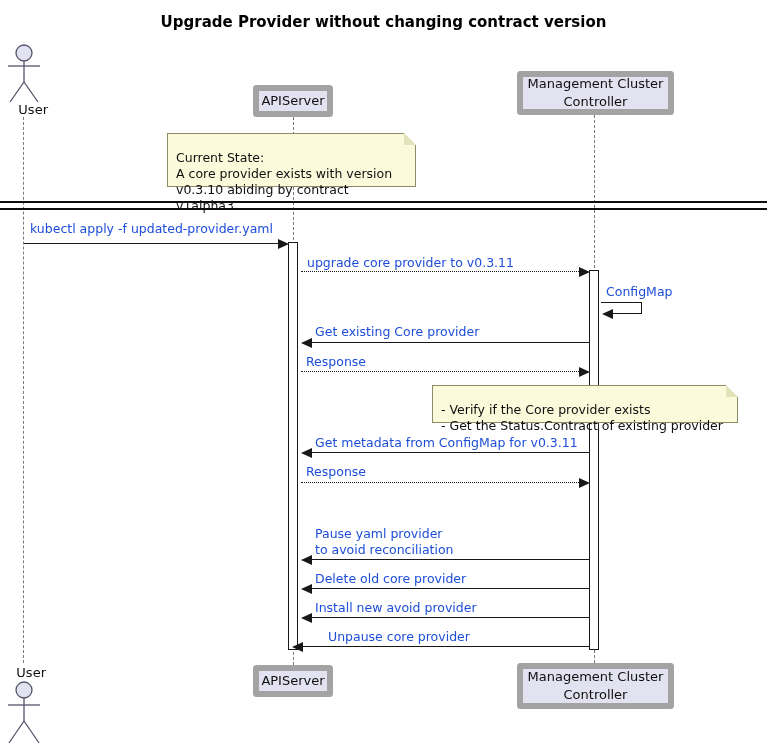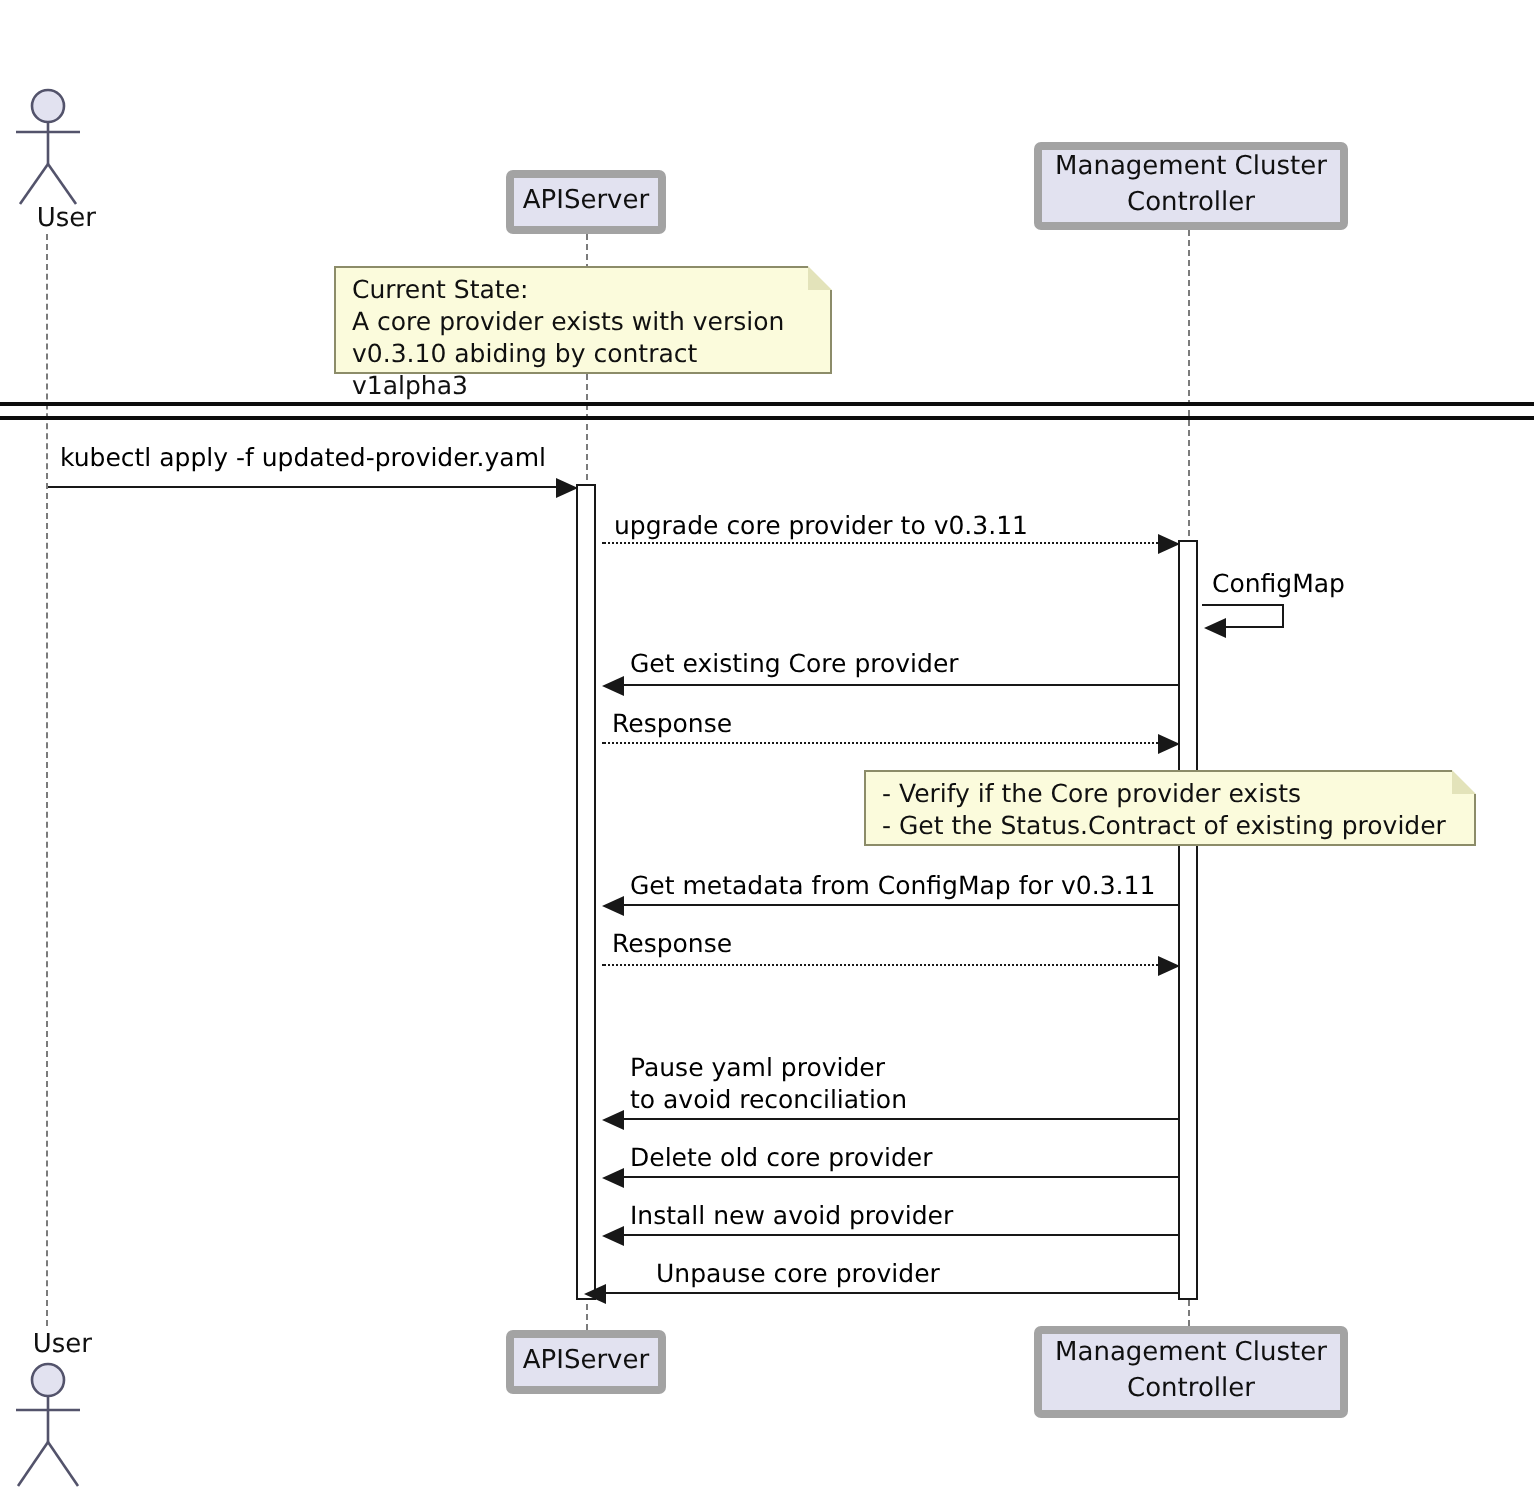--- a/index.html
+++ b/index.html
@@ -54,6 +54,7 @@
 
 <div class="stage">
 
+  <div class="title">Upgrade Provider without changing contract version</div>
 
   
   <div class="lifeline" style="left:23px;top:117px;height:546px"></div>

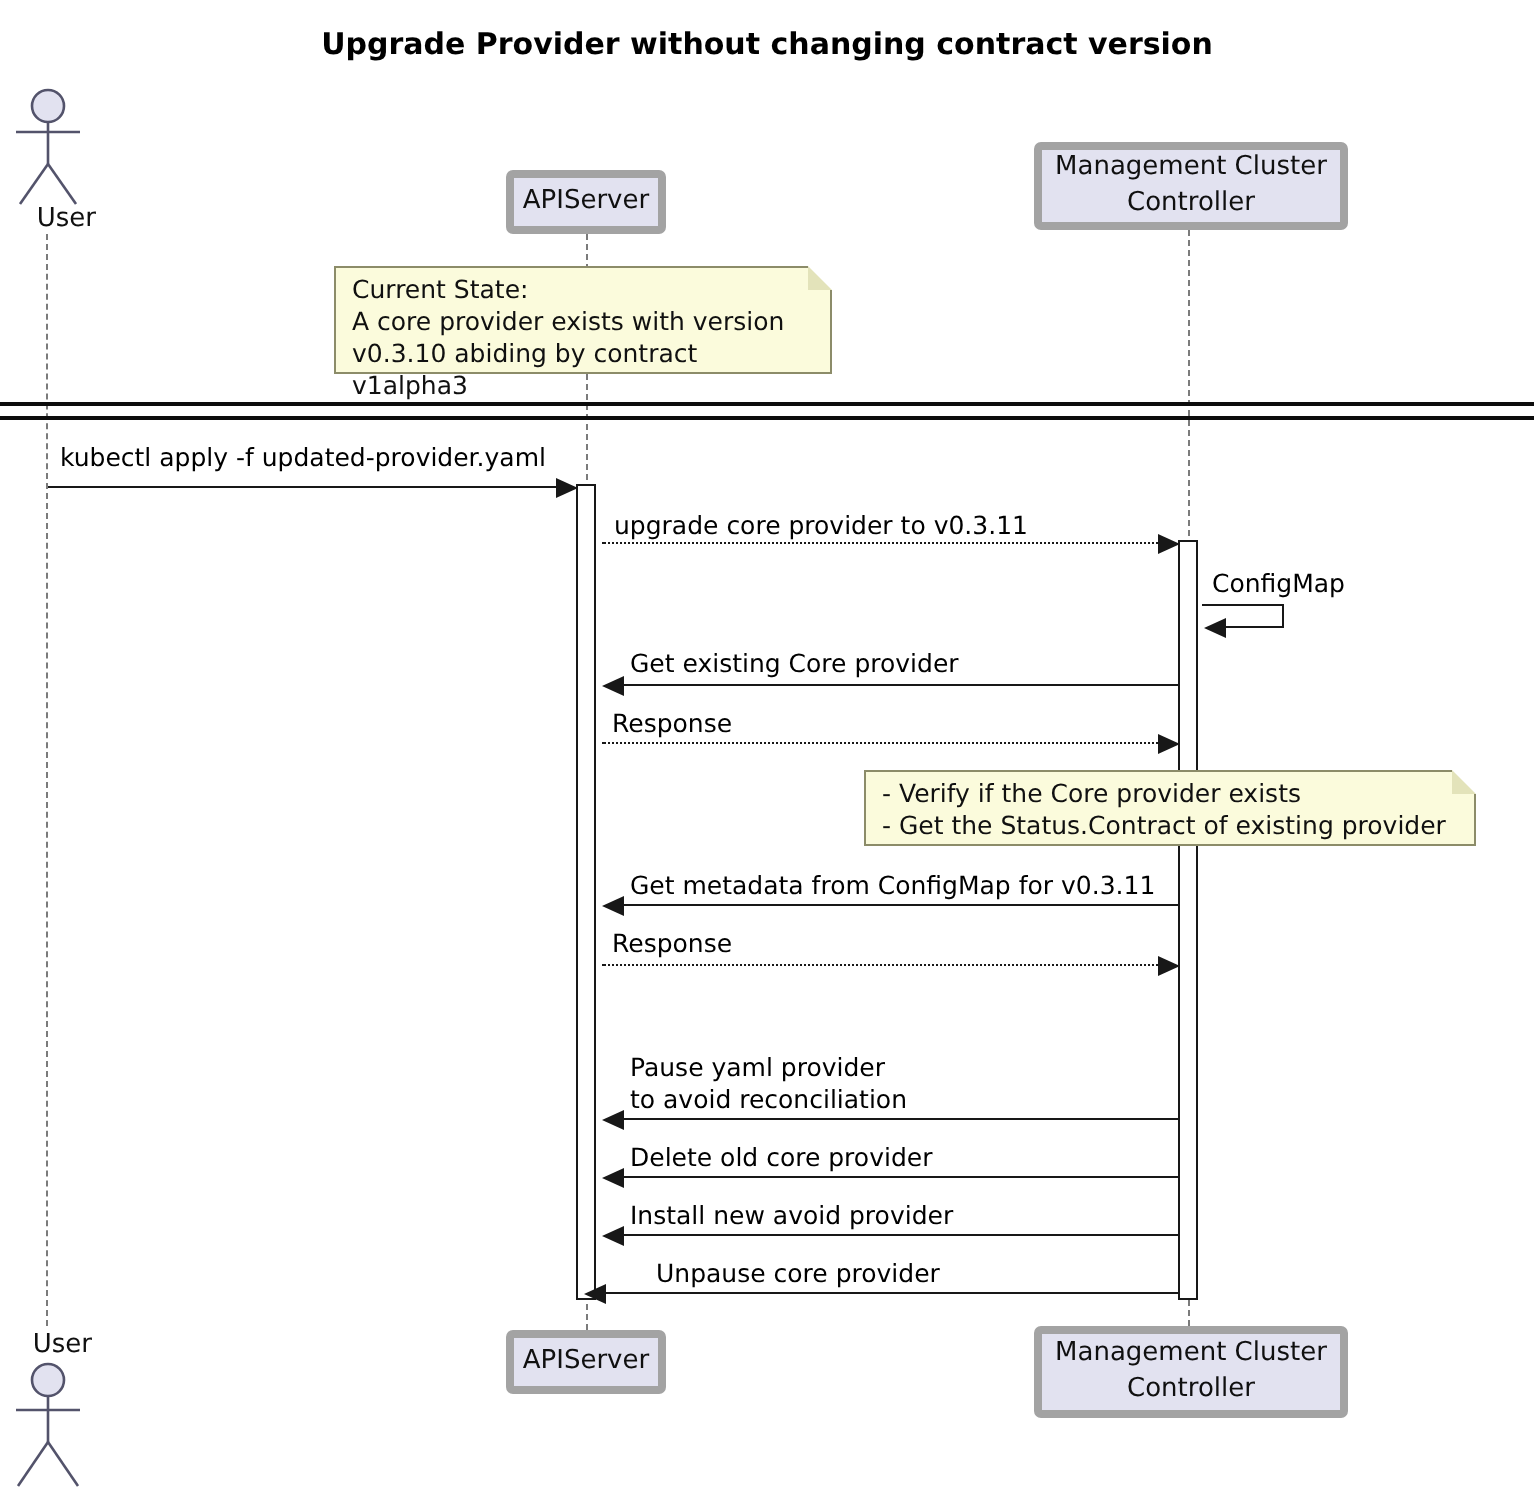--- a/index.html
+++ b/index.html
@@ -18,7 +18,7 @@
     border-left:1px dashed #7b7b7b;
   }
   .pbox {
-    position:absolute; background:#E2E2F0; border:4px solid #a3a3a3;
+    position:absolute; background:#E2E2F0; border:6px solid #a3a3a3;
     border-radius:3.5px; display:flex; align-items:center; justify-content:center;
     text-align:center; font-size:13px; white-space:pre-line; line-height:18px;
     box-sizing:border-box;

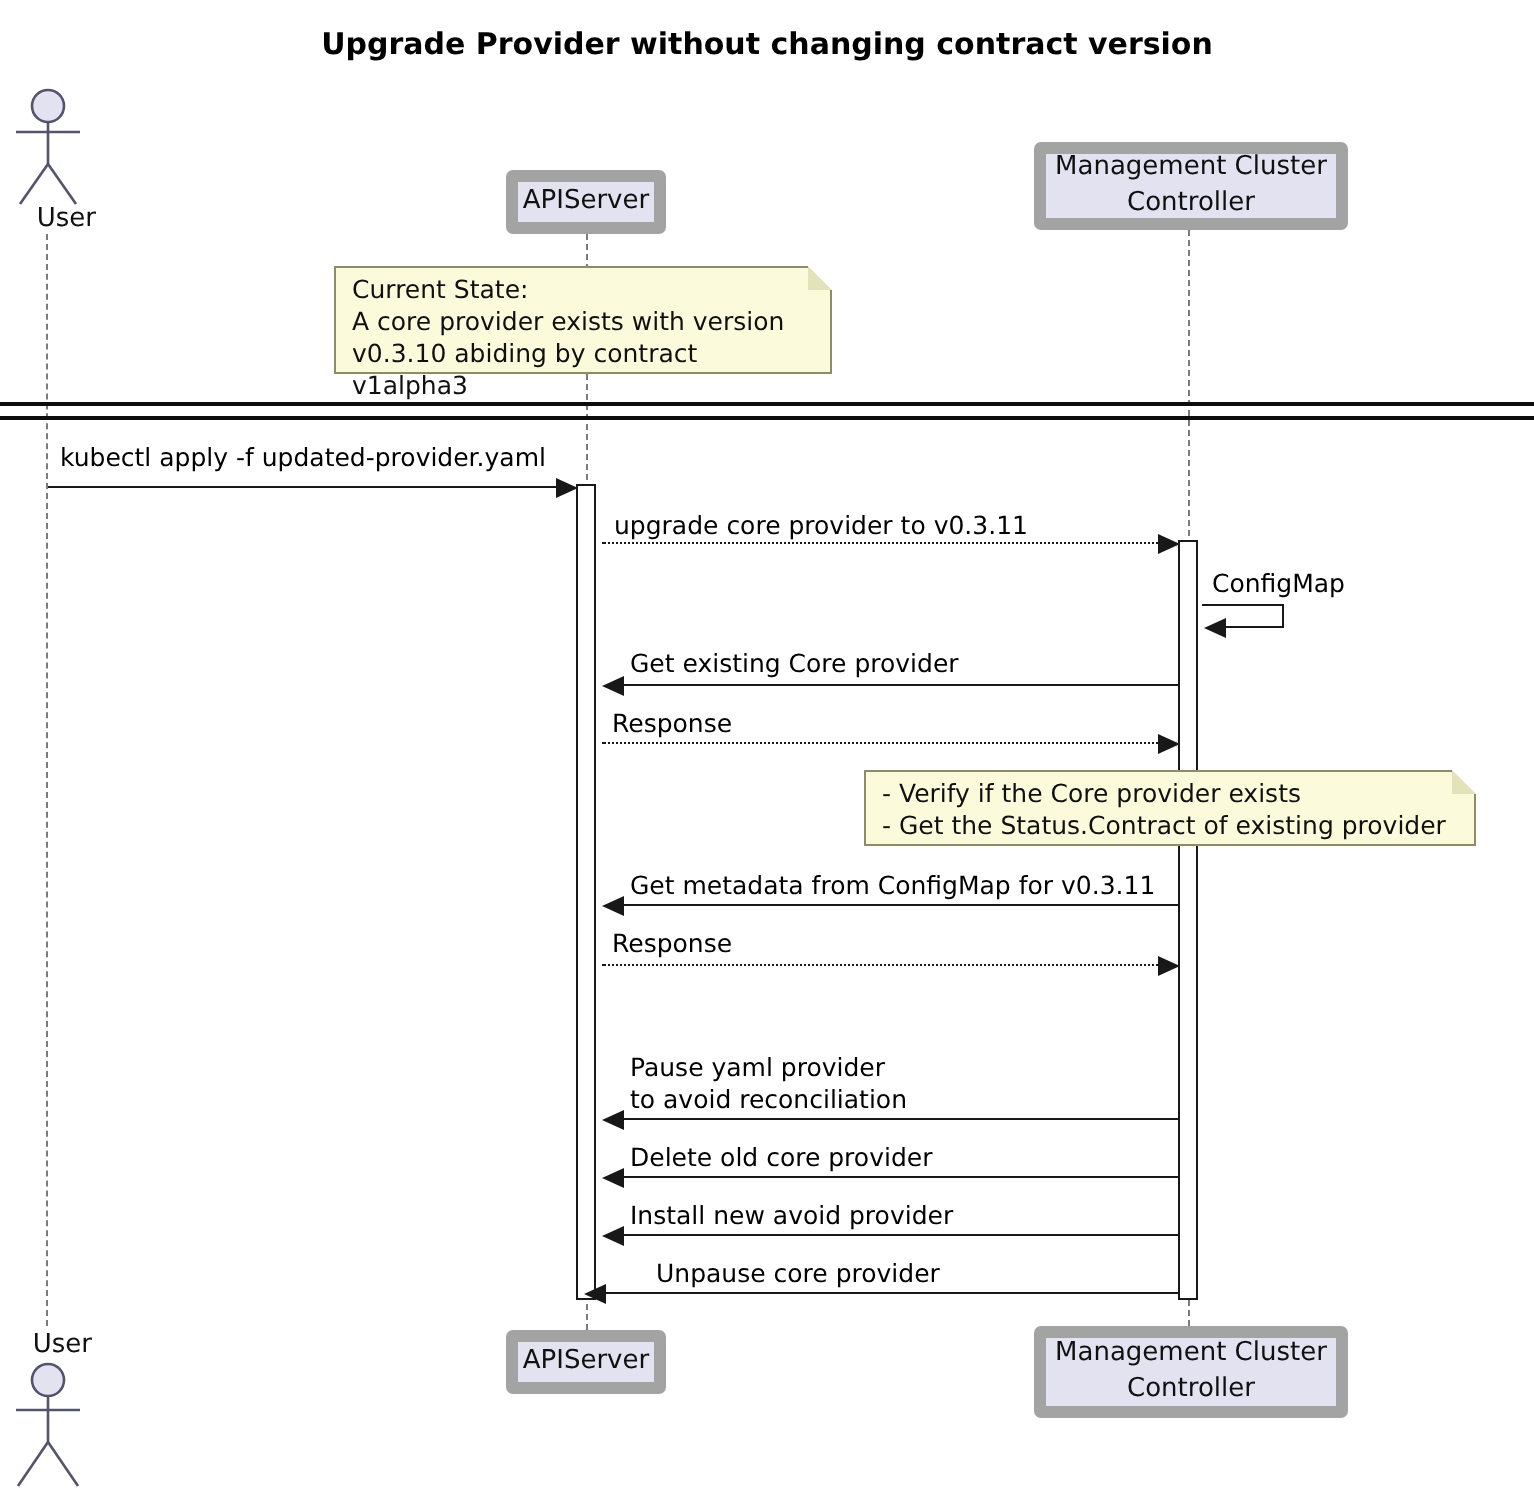--- a/index.html
+++ b/index.html
@@ -29,7 +29,7 @@
     position:absolute; background:#FBFBDC; border:1px solid #8C8C69;
     box-sizing:border-box; font-size:12.5px; line-height:16px;
   }
-  .note .ntext { display:block; padding:3px 8px; white-space:pre-line; }
+  .note .ntext { display:block; padding:16px 8px; white-space:pre-line; }
   .fold {
     position:absolute; top:-1px; right:-1px; width:0; height:0;
     border-style:solid; border-width:0 12px 12px 0;

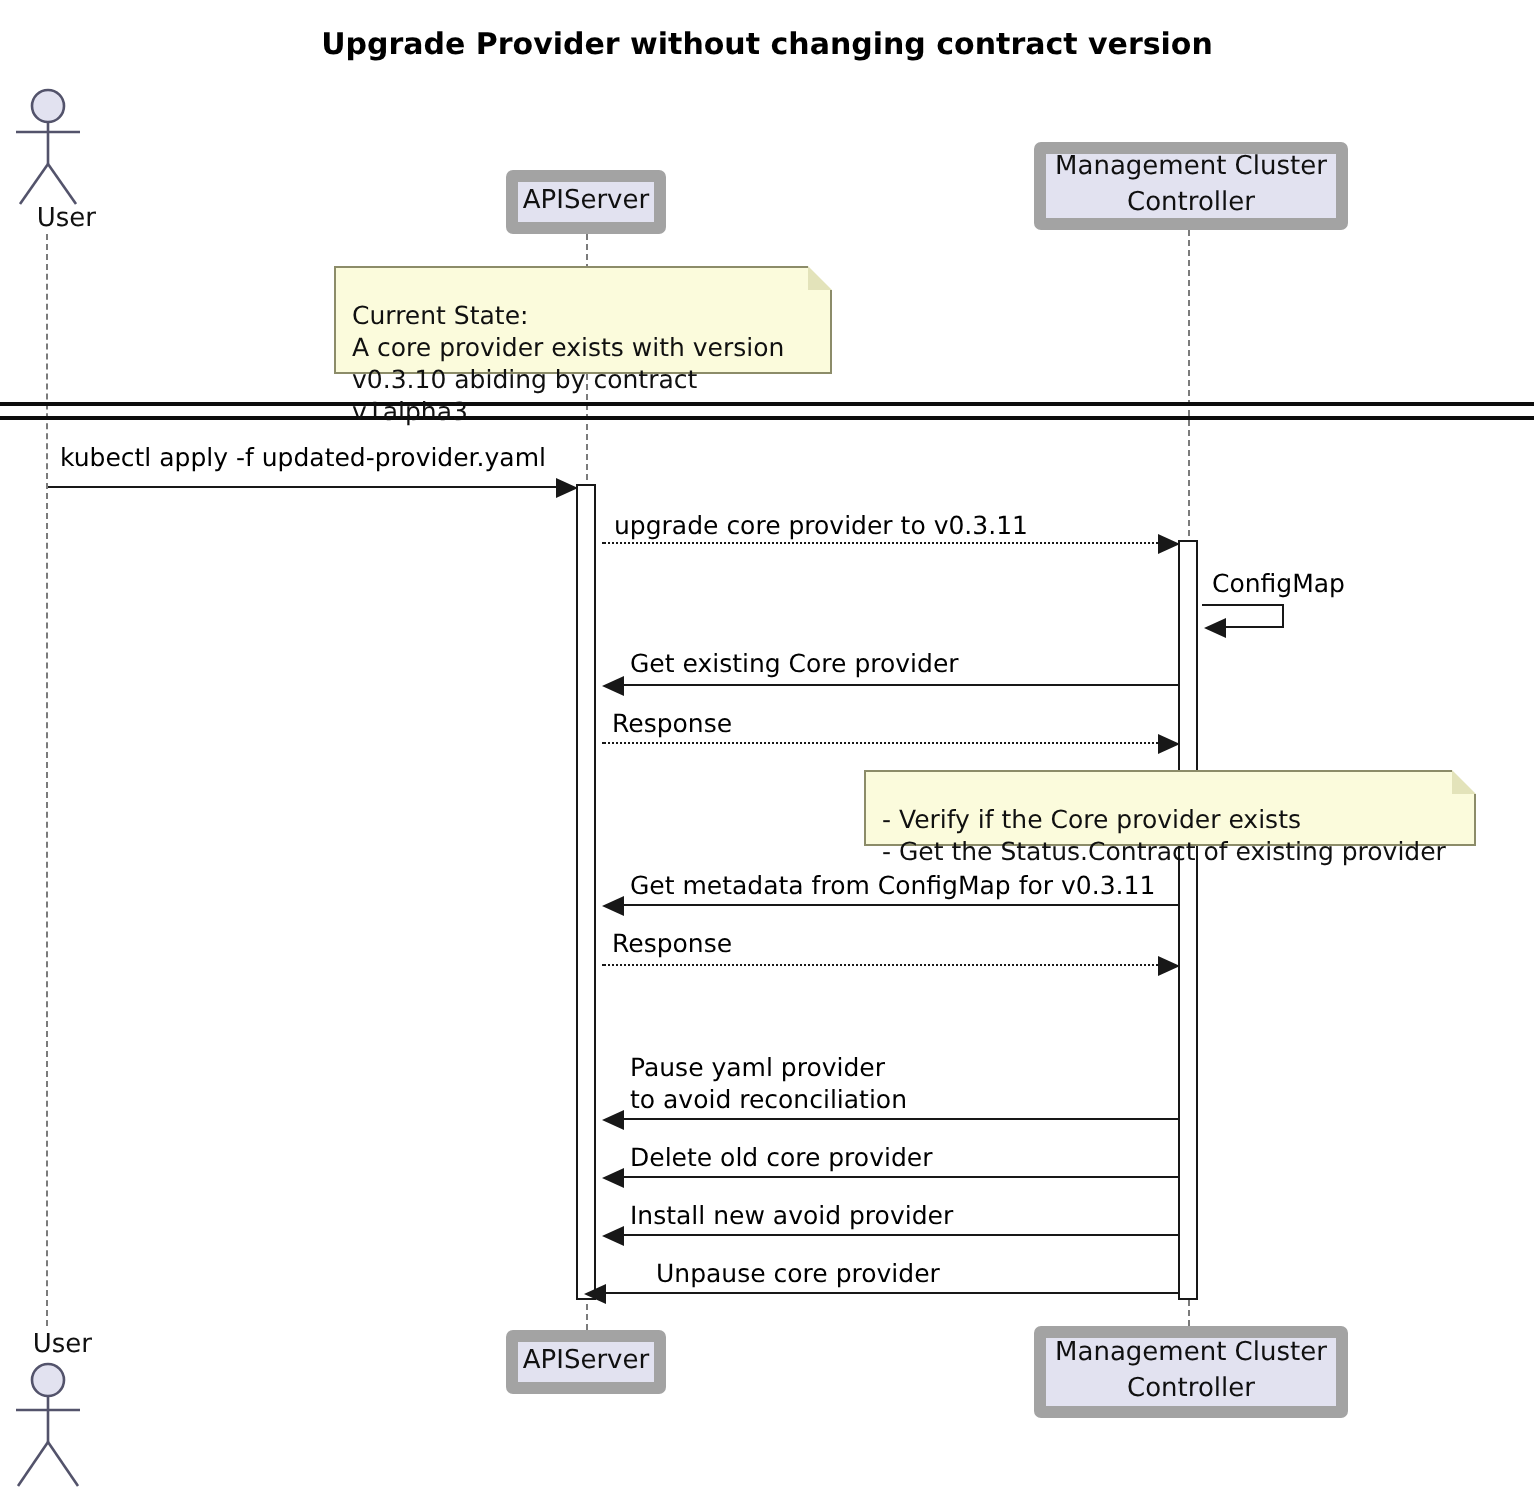--- a/index.html
+++ b/index.html
@@ -41,7 +41,7 @@
     box-sizing:border-box;
   }
   .msg { display:contents; }
-  .mlabel { position:absolute; white-space:pre-line; line-height:16px; color:#000000; }
+  .mlabel { position:absolute; white-space:pre-line; line-height:16px; color:#1d4ed8; }
   .mline { position:absolute; height:0; border-top:1.5px solid #181818; }
   .mline.dotted { border-top:1.6px dotted #181818; }
   .vline { position:absolute; width:0; border-left:1.5px solid #181818; }

